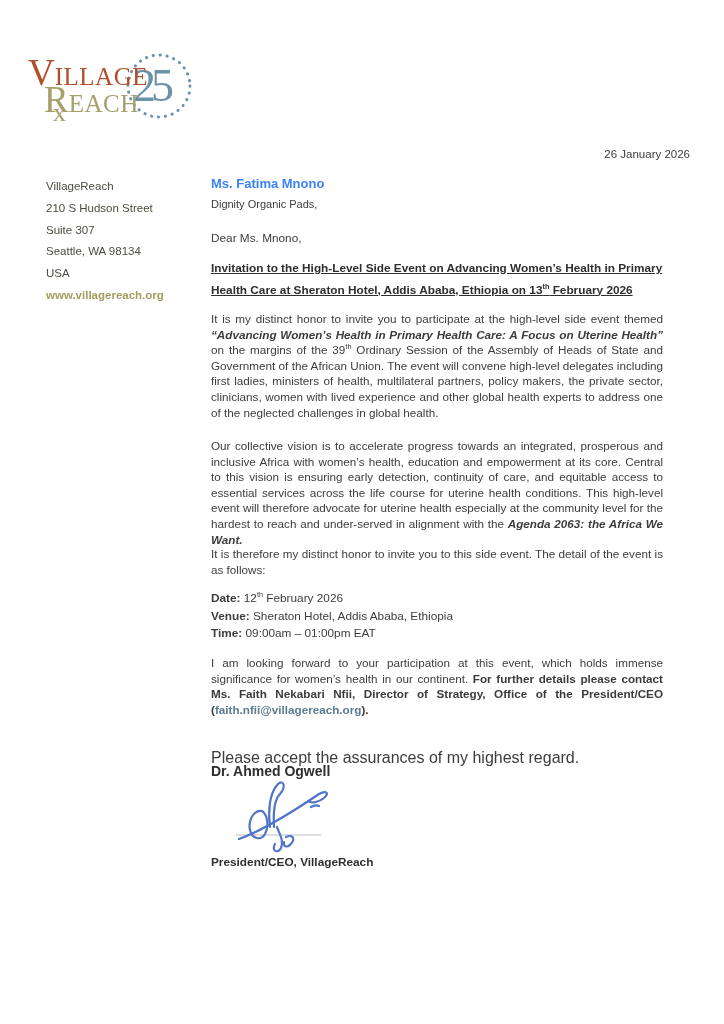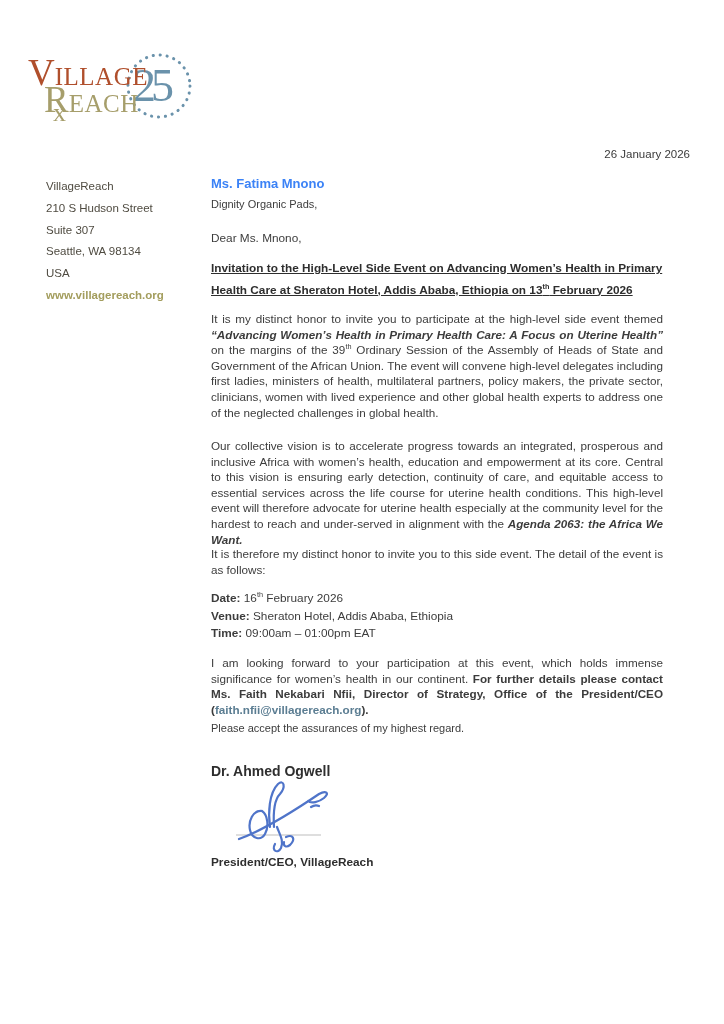--- a/index.html
+++ b/index.html
@@ -80,7 +80,7 @@
     <div class="para para3">It is therefore my distinct honor to invite you to this side event. The detail of the event is as follows:</div>
 
     <div class="details">
-      <div><span style="font-weight: bold;">Date:</span><span> 16</span><sup>th</sup><span> February 2026</span></div>
+      <div><span style="font-weight: bold;">Date:</span><span> 12</span><sup>th</sup><span> February 2026</span></div>
       <div><span style="font-weight: bold;">Venue:</span><span> Sheraton Hotel, Addis Ababa, Ethiopia</span></div>
       <div><span style="font-weight: bold;">Time:</span><span> 09:00am – 01:00pm EAT</span></div>
     </div>

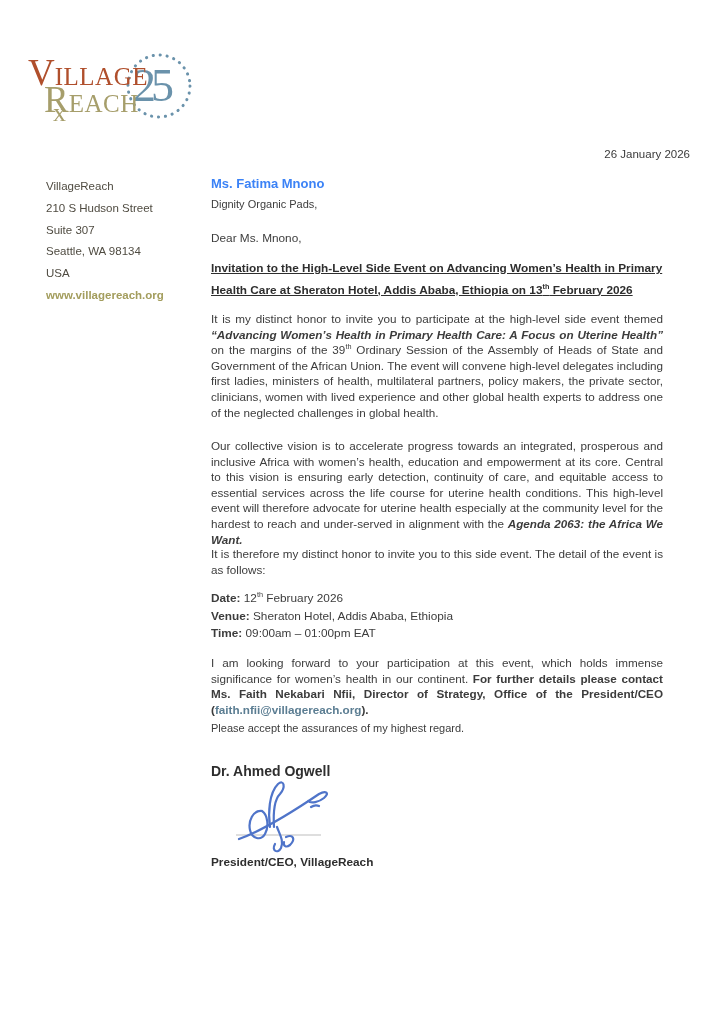--- a/index.html
+++ b/index.html
@@ -33,7 +33,7 @@
   .para3       { top:546px; }
   .details     { top:590px; font-size:11.8px; line-height:17.5px; }
   .para4       { top:655px; }
-  .closing     { top:722px; font-size:11px; }
+  .closing     { top:749px; font-size:16px; }
   .sig-name    { top:763px; font-size:14px; font-weight:bold; color:#2e2e2e; }
   .signature   { top:777px; left:22px; width:105px; height:78px; }
   .sig-title   { top:855px; font-size:11.8px; font-weight:bold; color:#2e2e2e; }

